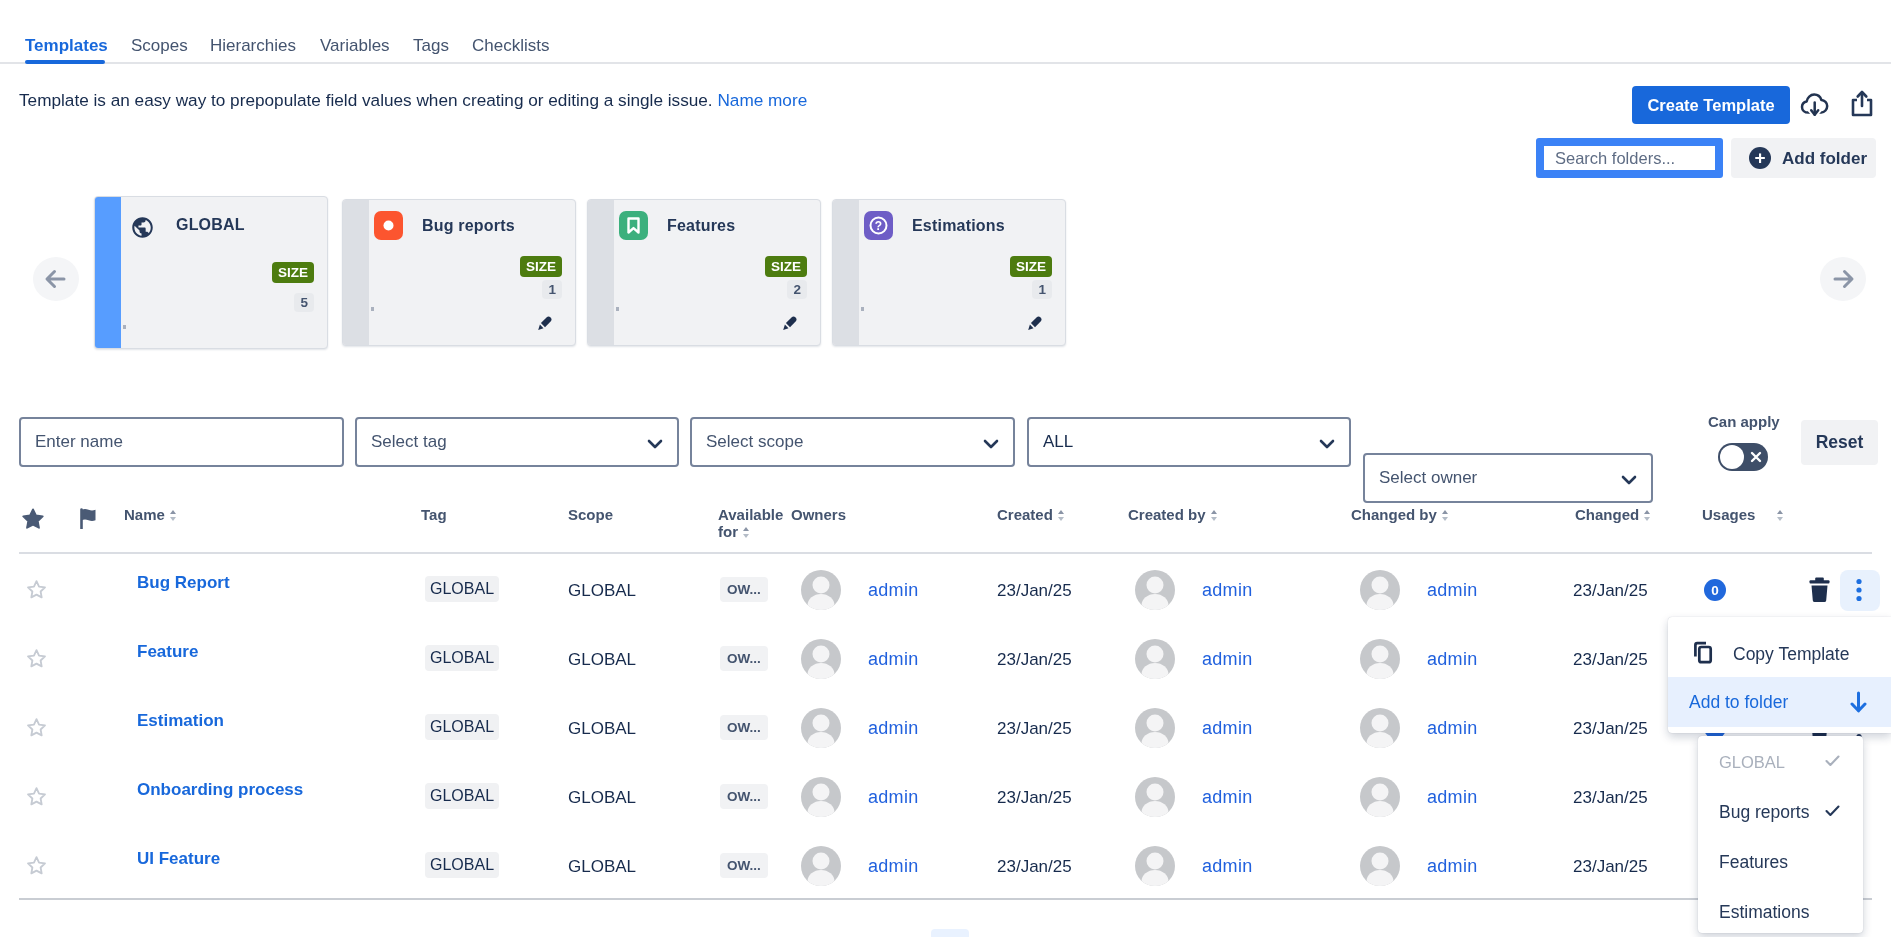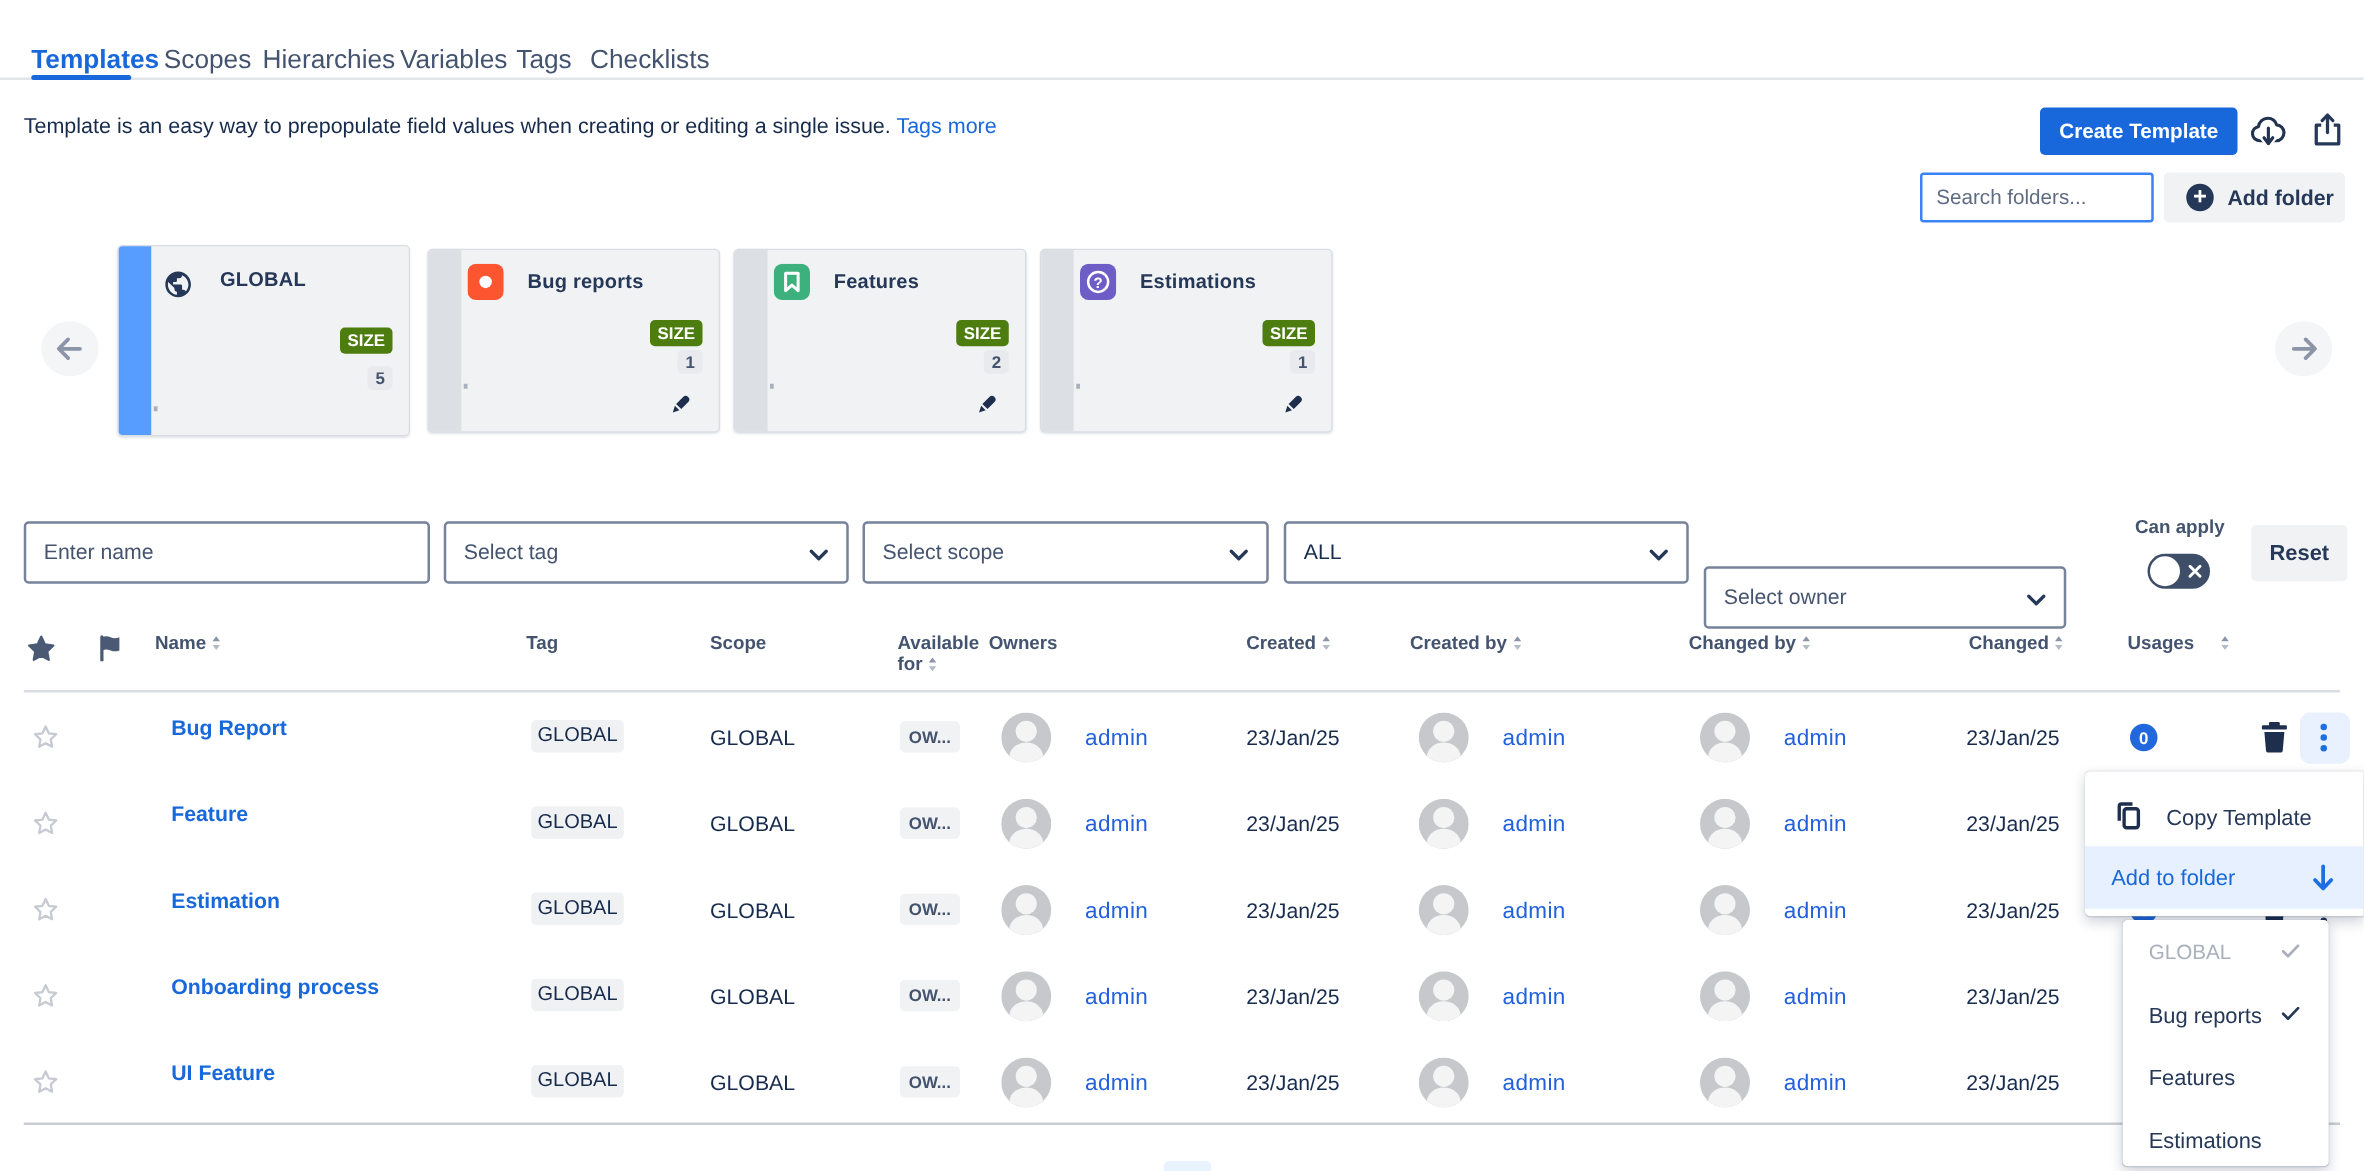--- a/index.html
+++ b/index.html
@@ -6,7 +6,7 @@
   font-family:"Liberation Sans", sans-serif; }
 #page { position:relative; width:1891px; height:937px; overflow:hidden; }
 .abs { position:absolute; }
-.tab { position:absolute; top:36px; font-size:21px; color:#44546F; }
+.tab { position:absolute; top:36px; font-size:17px; color:#44546F; }
 .card { position:absolute; background:#F1F2F4; border:1px solid #D9DDE3;
   border-radius:4px; box-shadow:0 1px 2px rgba(9,30,66,.12); }
 .stripe { position:absolute; left:0; top:0; bottom:0; width:26px;

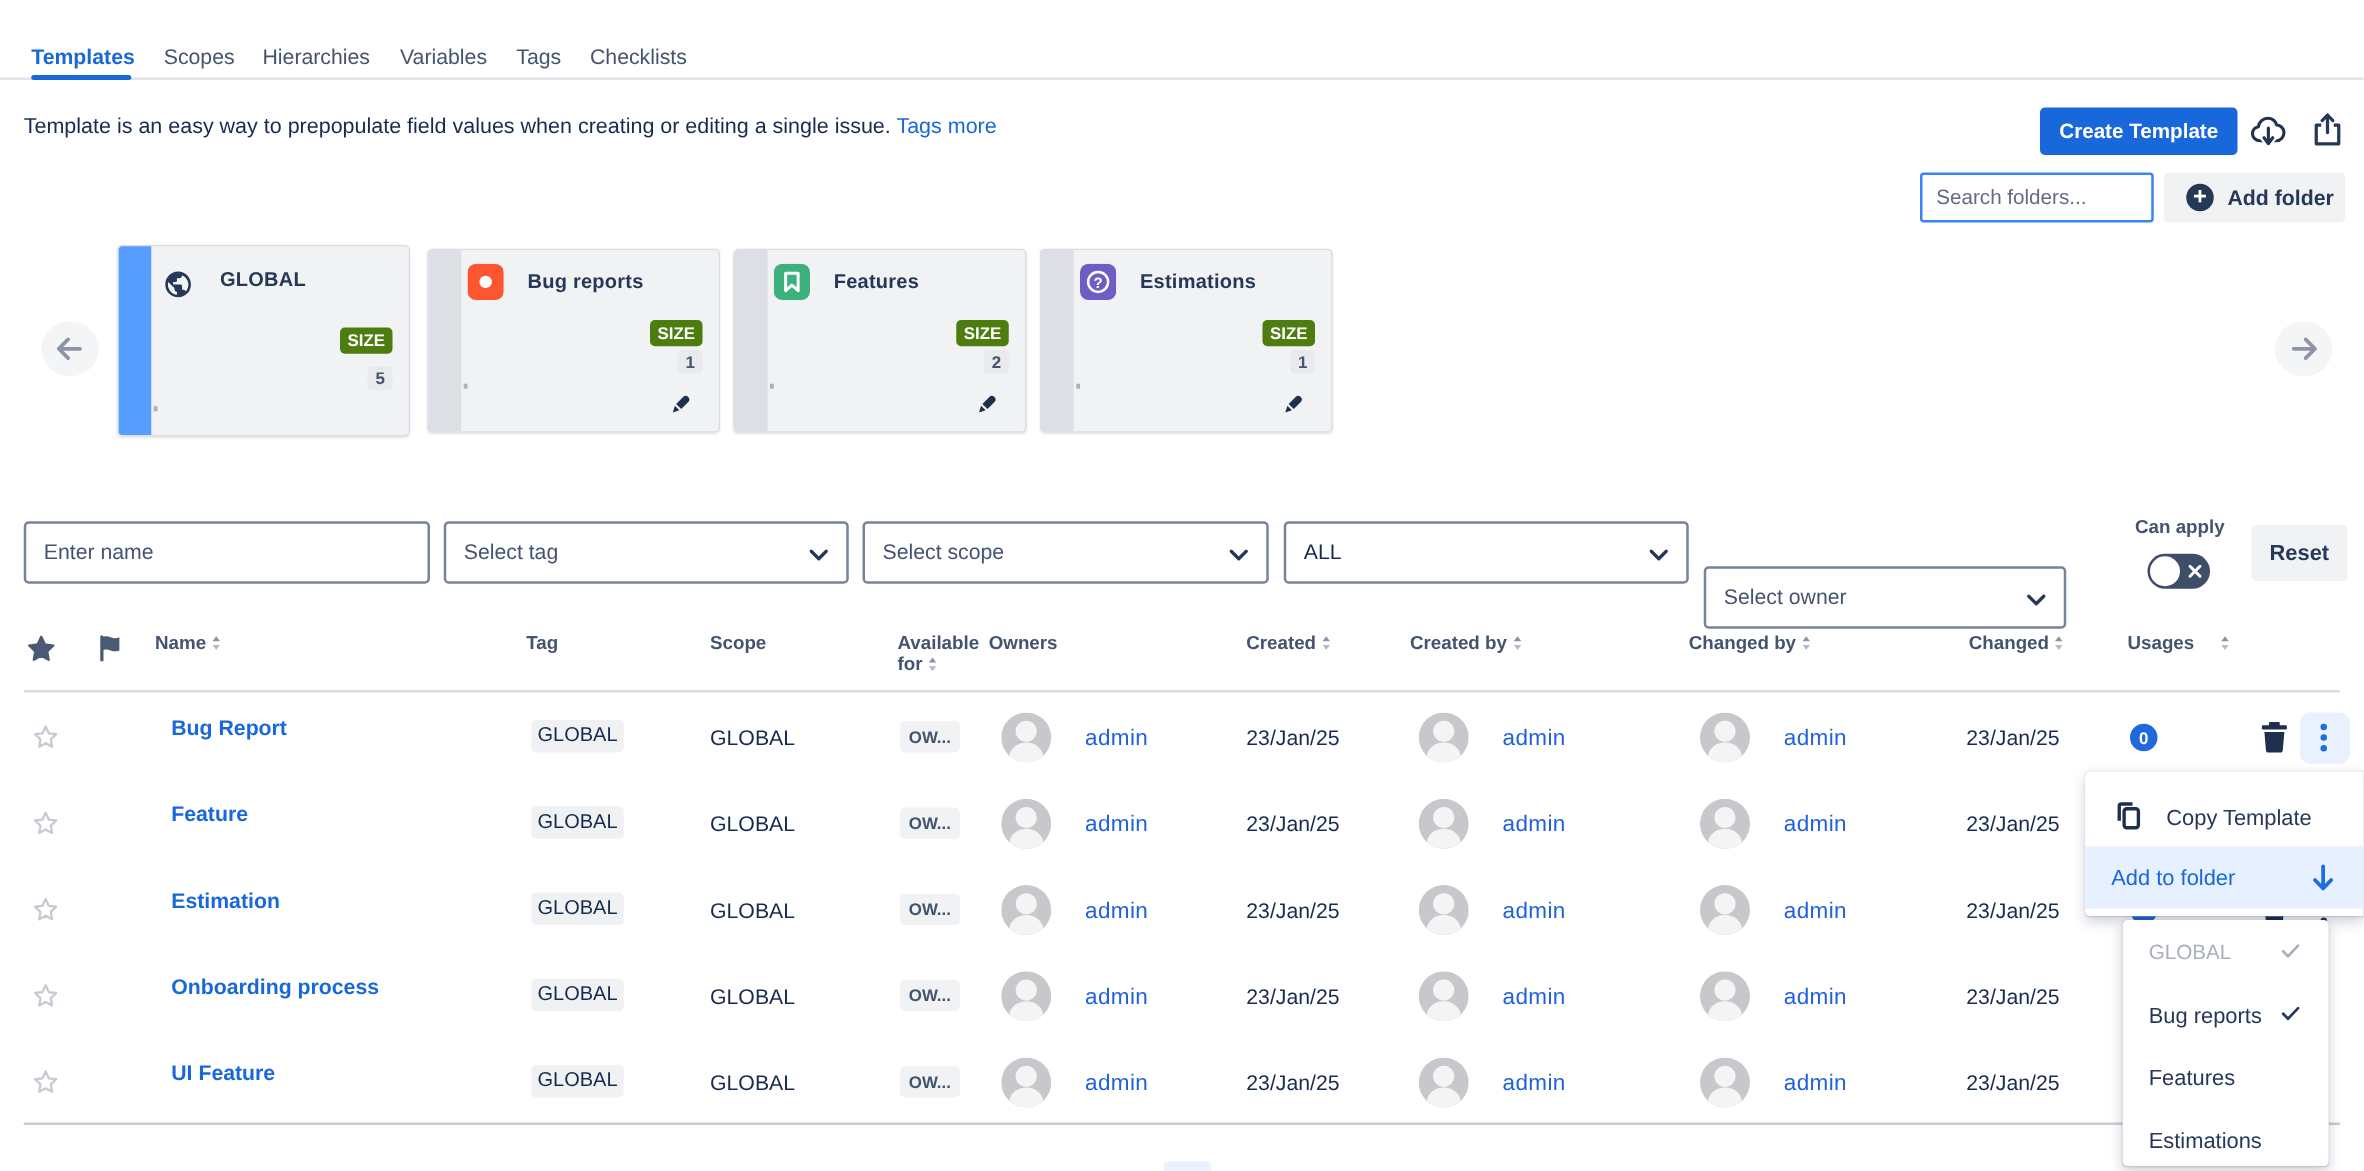--- a/index.html
+++ b/index.html
@@ -39,7 +39,7 @@
 <div class="tab" style="left:320px;">Variables</div>
 <div class="tab" style="left:413px;">Tags</div>
 <div class="tab" style="left:472px;">Checklists</div>
-<div class="abs" style="left:19px;top:90px;font-size:17.2px;color:#172B4D;">Template is an easy way to prepopulate field values when creating or editing a single issue. <span style="color:#1868DB;">Tags more</span></div>
+<div class="abs" style="left:19px;top:90px;font-size:17.2px;color:#172B4D;">Template is an easy way to prepopulate field values when creating or editing a single issue. <span style="color:#1868DB;">Name more</span></div>
 <div class="abs" style="left:1632px;top:86px;width:158px;height:38px;background:#1868DB;border-radius:4px;color:#fff;font-size:16.5px;font-weight:bold;display:flex;align-items:center;justify-content:center;">Create Template</div>
 <svg class="abs" style="left:1800px;top:92px;" width="30" height="27" viewBox="0 0 30 27">
 <path d="M8.3 20.6 C4.7 20.6 2 18.2 2 14.9 C2 12.1 4 9.9 6.7 9.4 C7.3 5.6 10.4 2.6 14.2 2.6 C17.6 2.6 20.4 4.9 21.4 8 C24.6 8.2 27.2 10.8 27.2 14 C27.2 17.3 24.6 20.6 21.2 20.6 Z" fill="none" stroke="#223350" stroke-width="2.5" stroke-linejoin="round"></path>

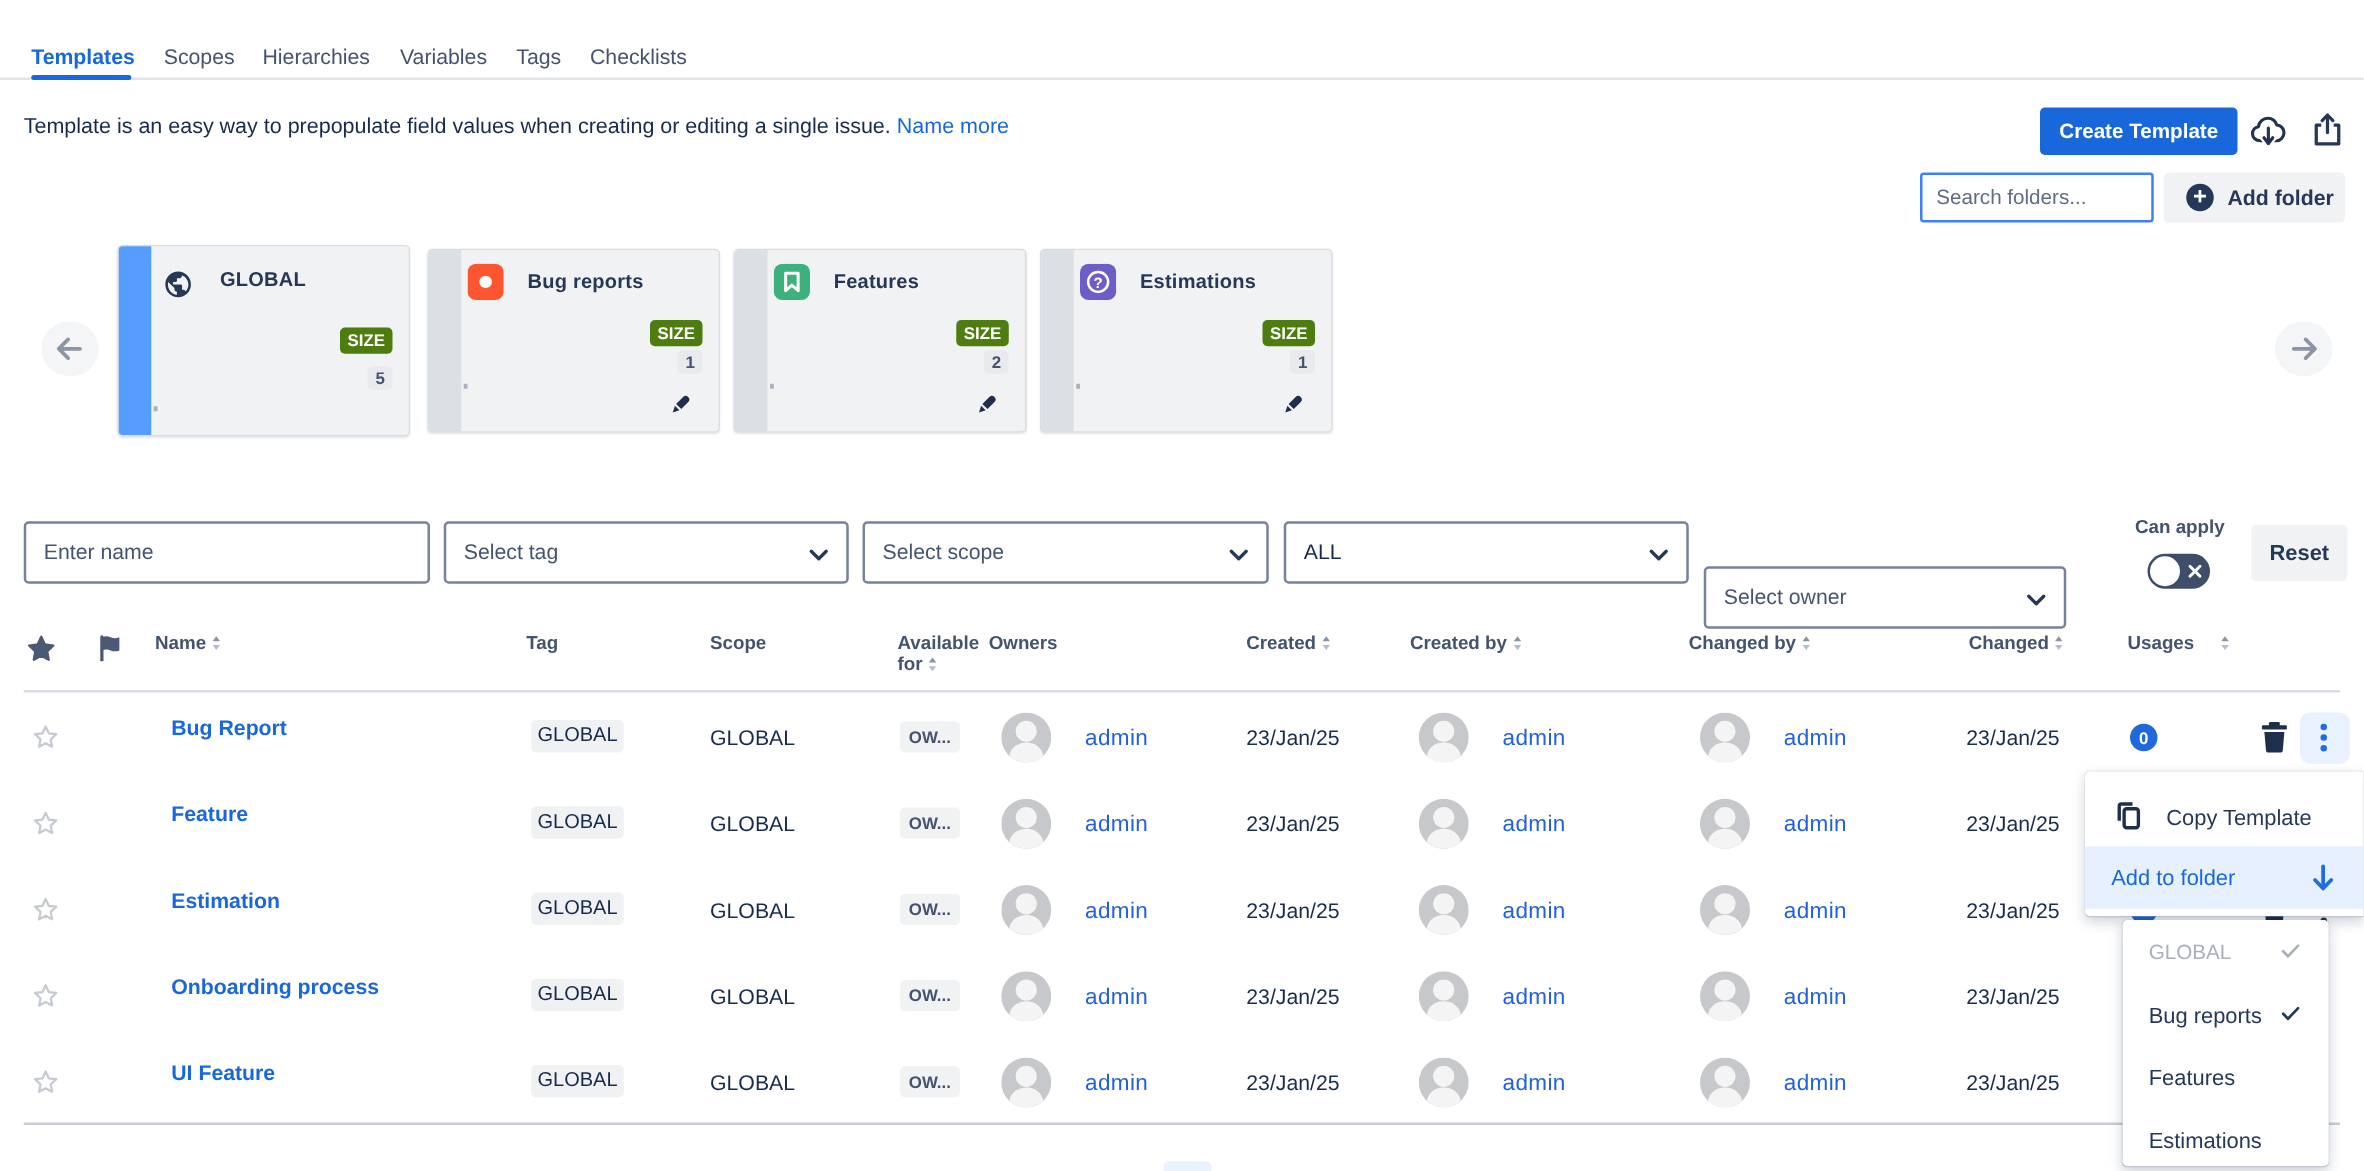--- a/index.html
+++ b/index.html
@@ -53,7 +53,7 @@
 <path d="M13 16 L13 3" stroke="#253858" stroke-width="2.6" stroke-linecap="round"></path>
 <path d="M8.7 6.5 L13 2 L17.3 6.5" fill="none" stroke="#253858" stroke-width="2.6" stroke-linecap="round" stroke-linejoin="round"></path>
 </svg>
-<div class="abs" style="left:1536px;top:138px;width:187px;height:40px;border:2px solid #3b82f6;border-radius:3px;background:#fff;font-size:16.5px;color:#5E6C84;display:flex;align-items:center;padding-left:11px;">Search folders...</div>
+<div class="abs" style="left:1536px;top:138px;width:187px;height:40px;border:8px solid #3b82f6;border-radius:3px;background:#fff;font-size:16.5px;color:#5E6C84;display:flex;align-items:center;padding-left:11px;">Search folders...</div>
 <div class="abs" style="left:1731px;top:138px;width:145px;height:40px;background:#F1F2F4;border-radius:4px;"></div>
 <div class="abs" style="left:1749px;top:147px;width:22px;height:22px;background:#253858;border-radius:50%;color:#fff;display:flex;align-items:center;justify-content:center;font-size:19px;font-weight:bold;line-height:1;">
       <span style="margin-top:-2px;">+</span>

